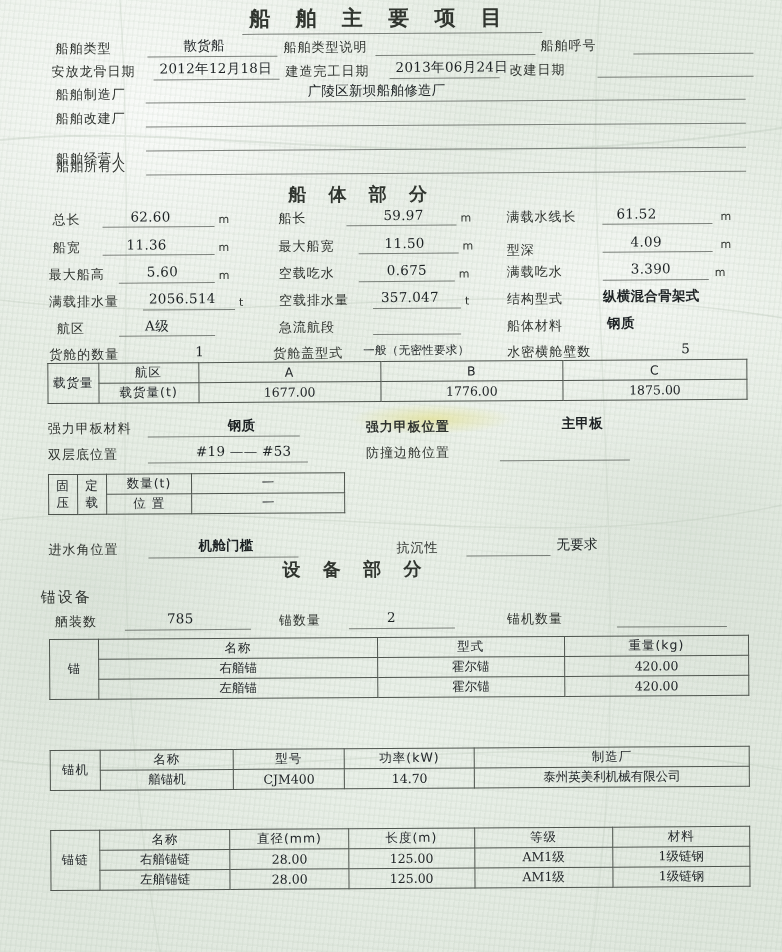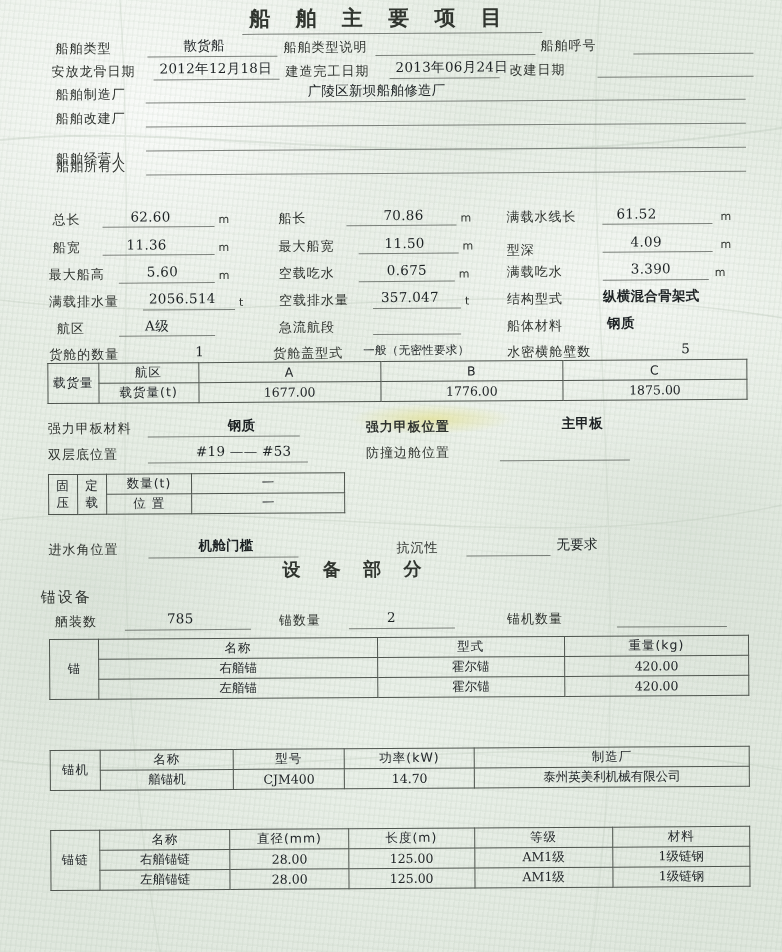--- a/index.html
+++ b/index.html
@@ -180,6 +180,7 @@
     <div class="abs lbl" style="left:58px; top:156px;">船舶所有人</div>
     <div class="rule" style="left:148px; top:173px; width:600px;"></div>
 
+    <div class="abs sect-title" style="left:290px; top:182px;">船 体 部 分</div>
 
     <div class="abs lbl" style="left:54px; top:209px;">总长</div>
     <div class="abs val hand" style="left:132px; top:207px;">62.60</div>

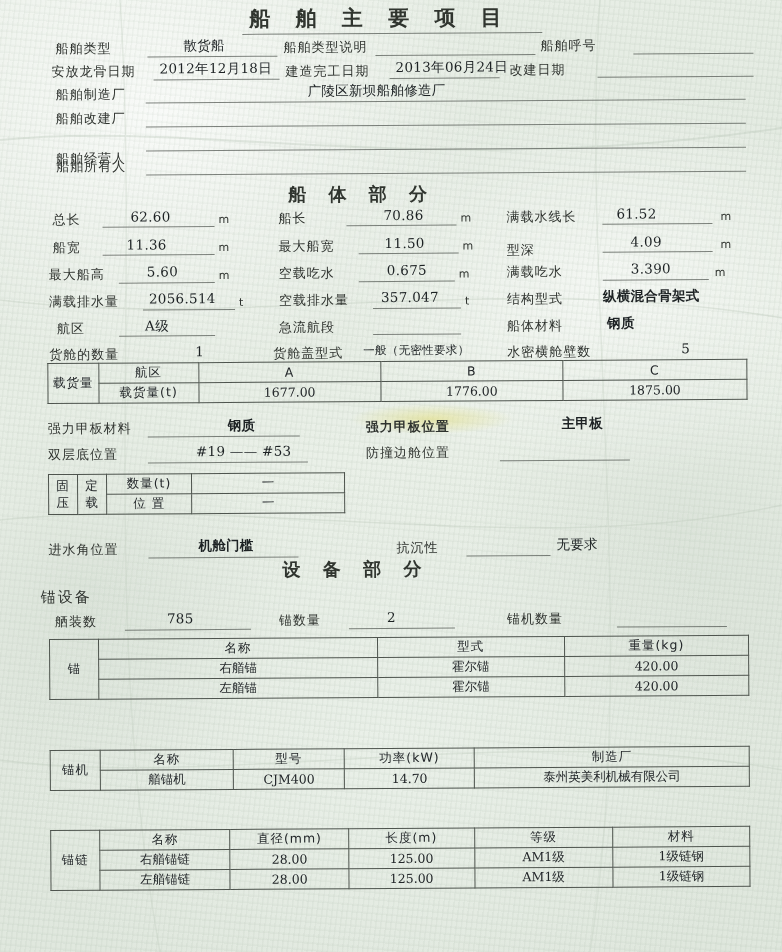--- a/index.html
+++ b/index.html
@@ -188,7 +188,7 @@
     <div class="abs lbl unit" style="left:220px; top:212px;">m</div>
 
     <div class="abs lbl" style="left:280px; top:209px;">船长</div>
-    <div class="abs val hand" style="left:385px; top:207px;">70.86</div>
+    <div class="abs val hand" style="left:385px; top:207px;">59.97</div>
     <div class="rule" style="left:348px; top:225px; width:110px;"></div>
     <div class="abs lbl unit" style="left:462px; top:212px;">m</div>
 

